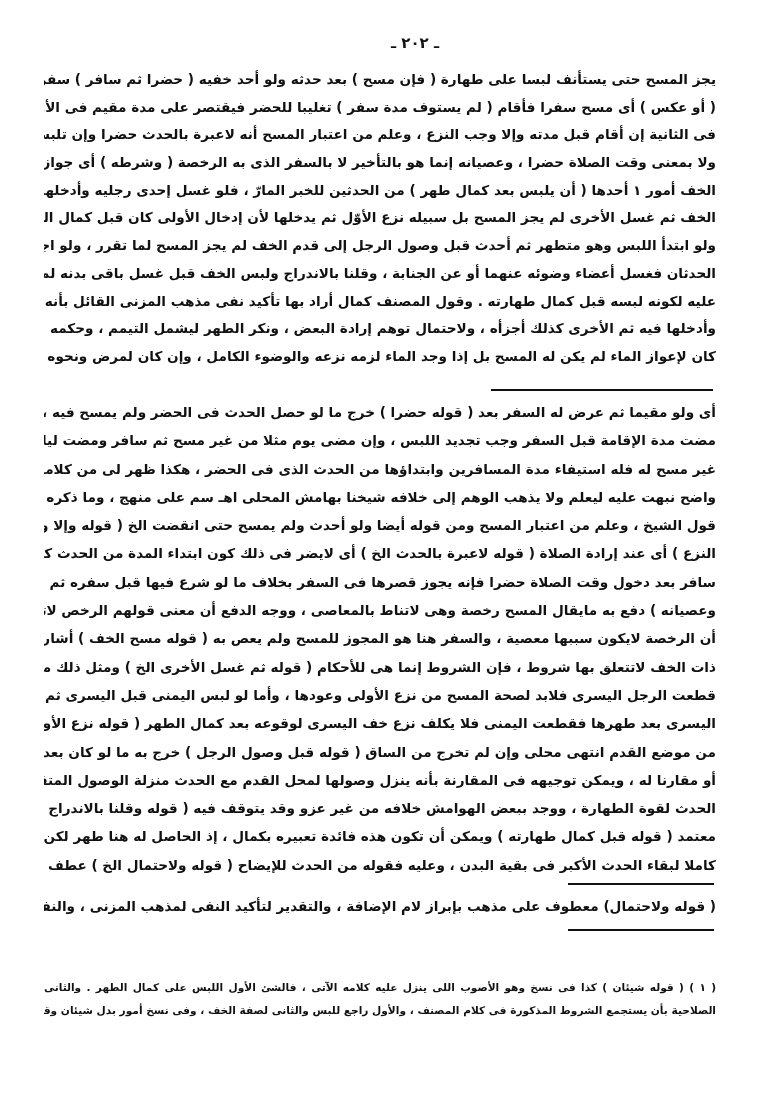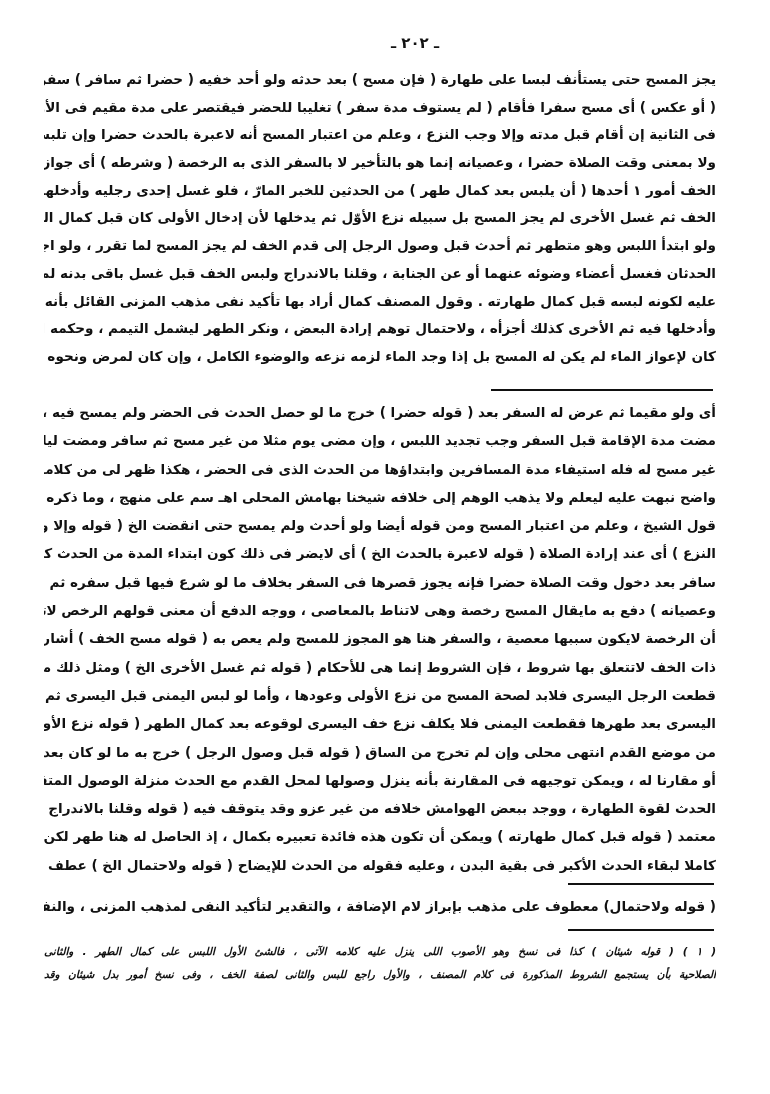--- a/index.html
+++ b/index.html
@@ -46,7 +46,7 @@
     .commentary .line { height: 28.3px; line-height: 28.3px; font-size: 13.6px; }
     .continuation { top: 892px; }
     .continuation .line { height: 28px; line-height: 28px; font-size: 13.6px; }
-    .footnote { top: 940px; font-style: italic; }
+    .footnote { top: 976px; }
     .footnote .line { height: 22.5px; line-height: 22.5px; font-size: 10.6px; }
     .footnote .line.last { text-align-last: right; }
     .divider {

